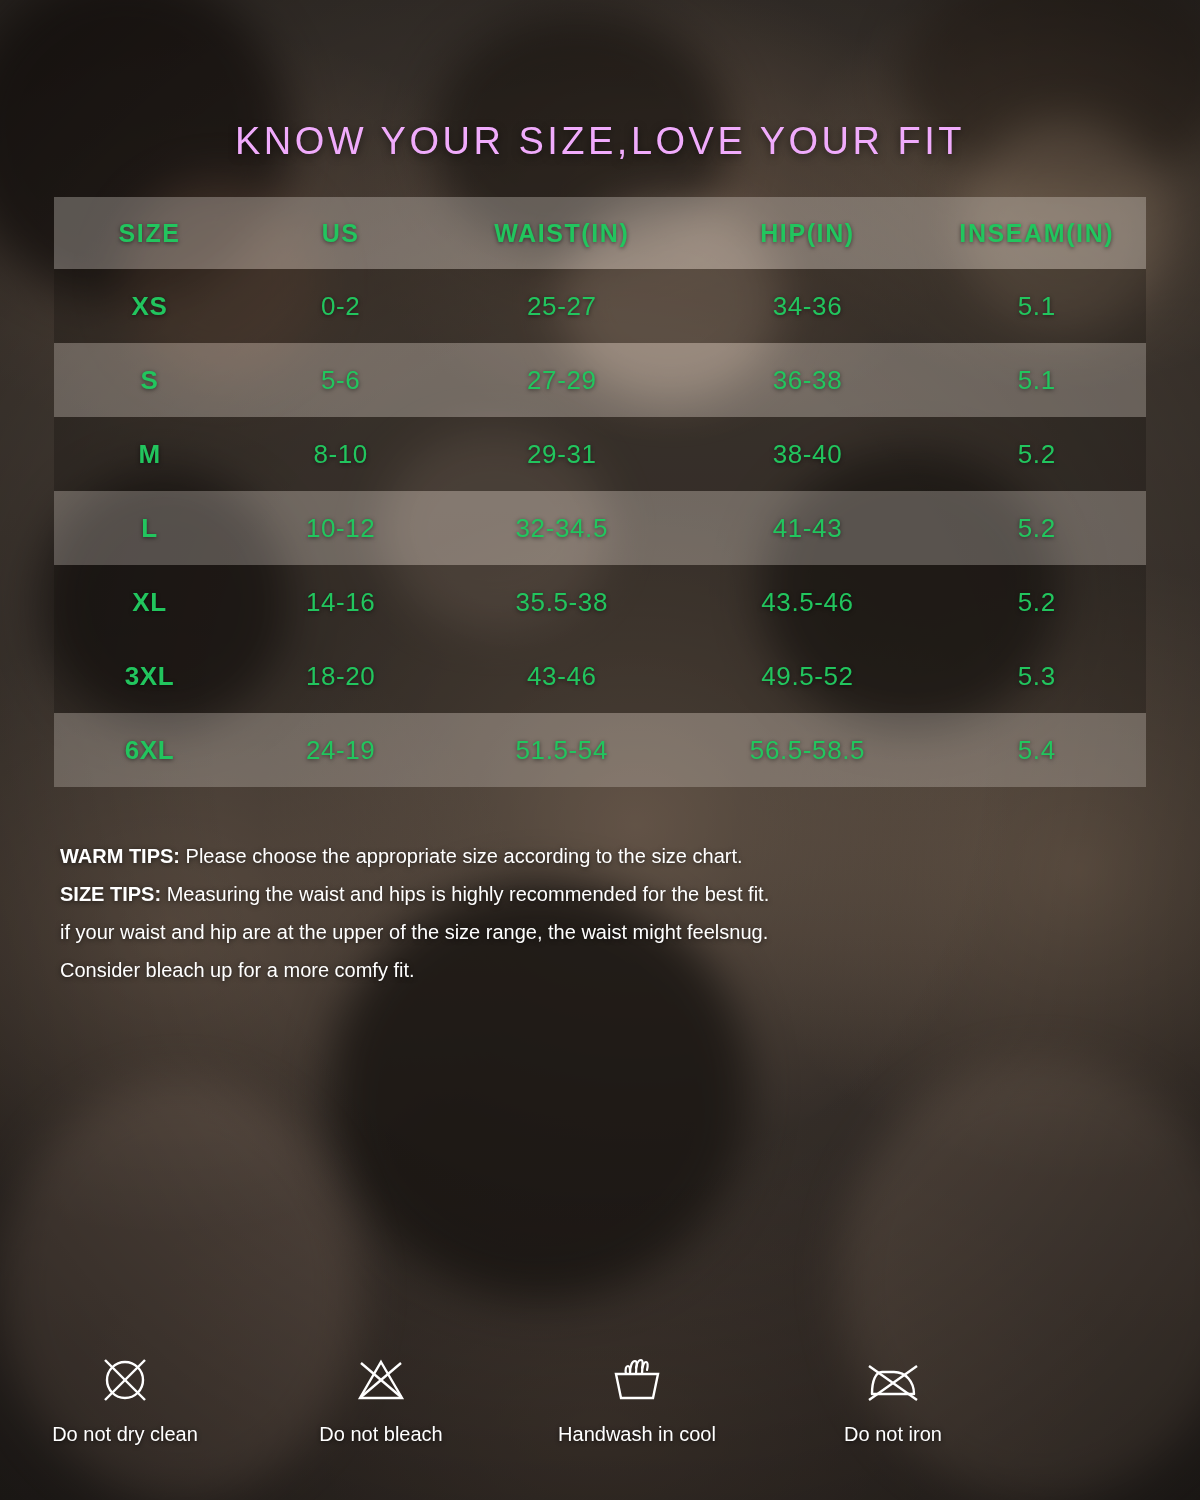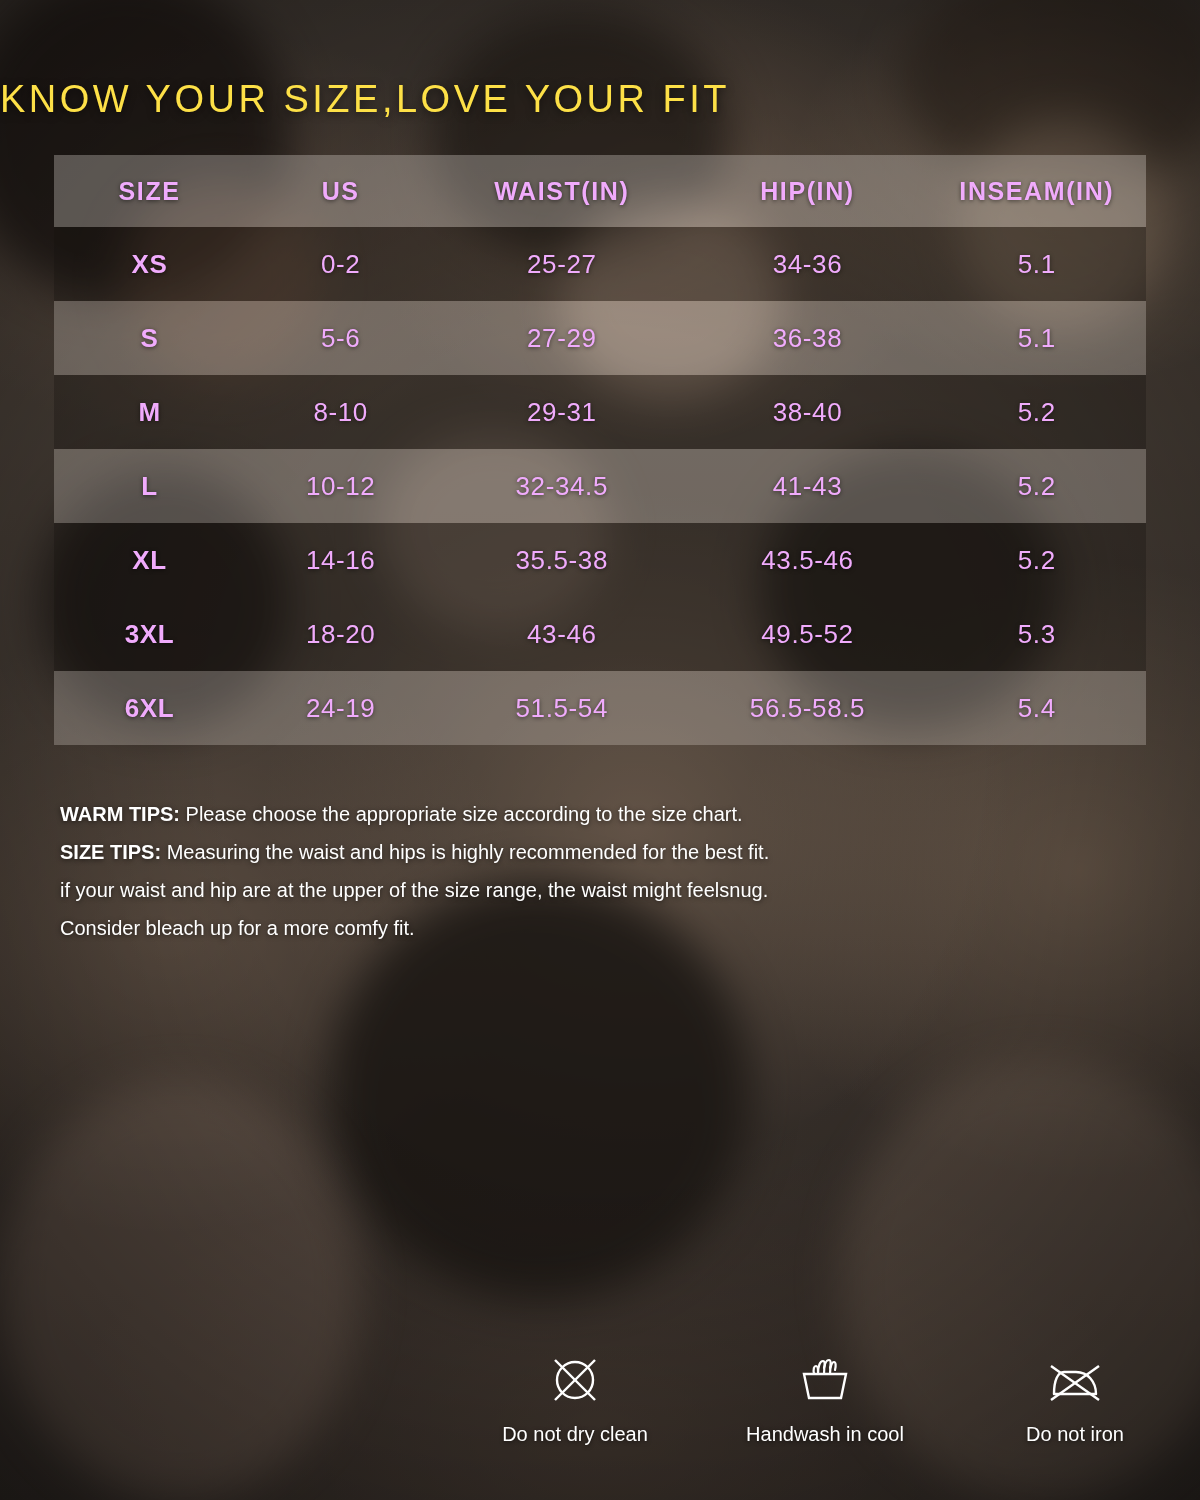--- a/index.html
+++ b/index.html
@@ -72,12 +72,12 @@
   }
 
   .title {
-    text-align: left;
+    text-align: center;
     font-size: 38px;
     letter-spacing: 3.5px;
     font-weight: 400;
-    color: #fde047;
-    padding-top: 78px;
+    color: #f0abfc;
+    padding-top: 120px;
     text-shadow: 0 2px 8px rgba(0,0,0,0.55);
   }
 

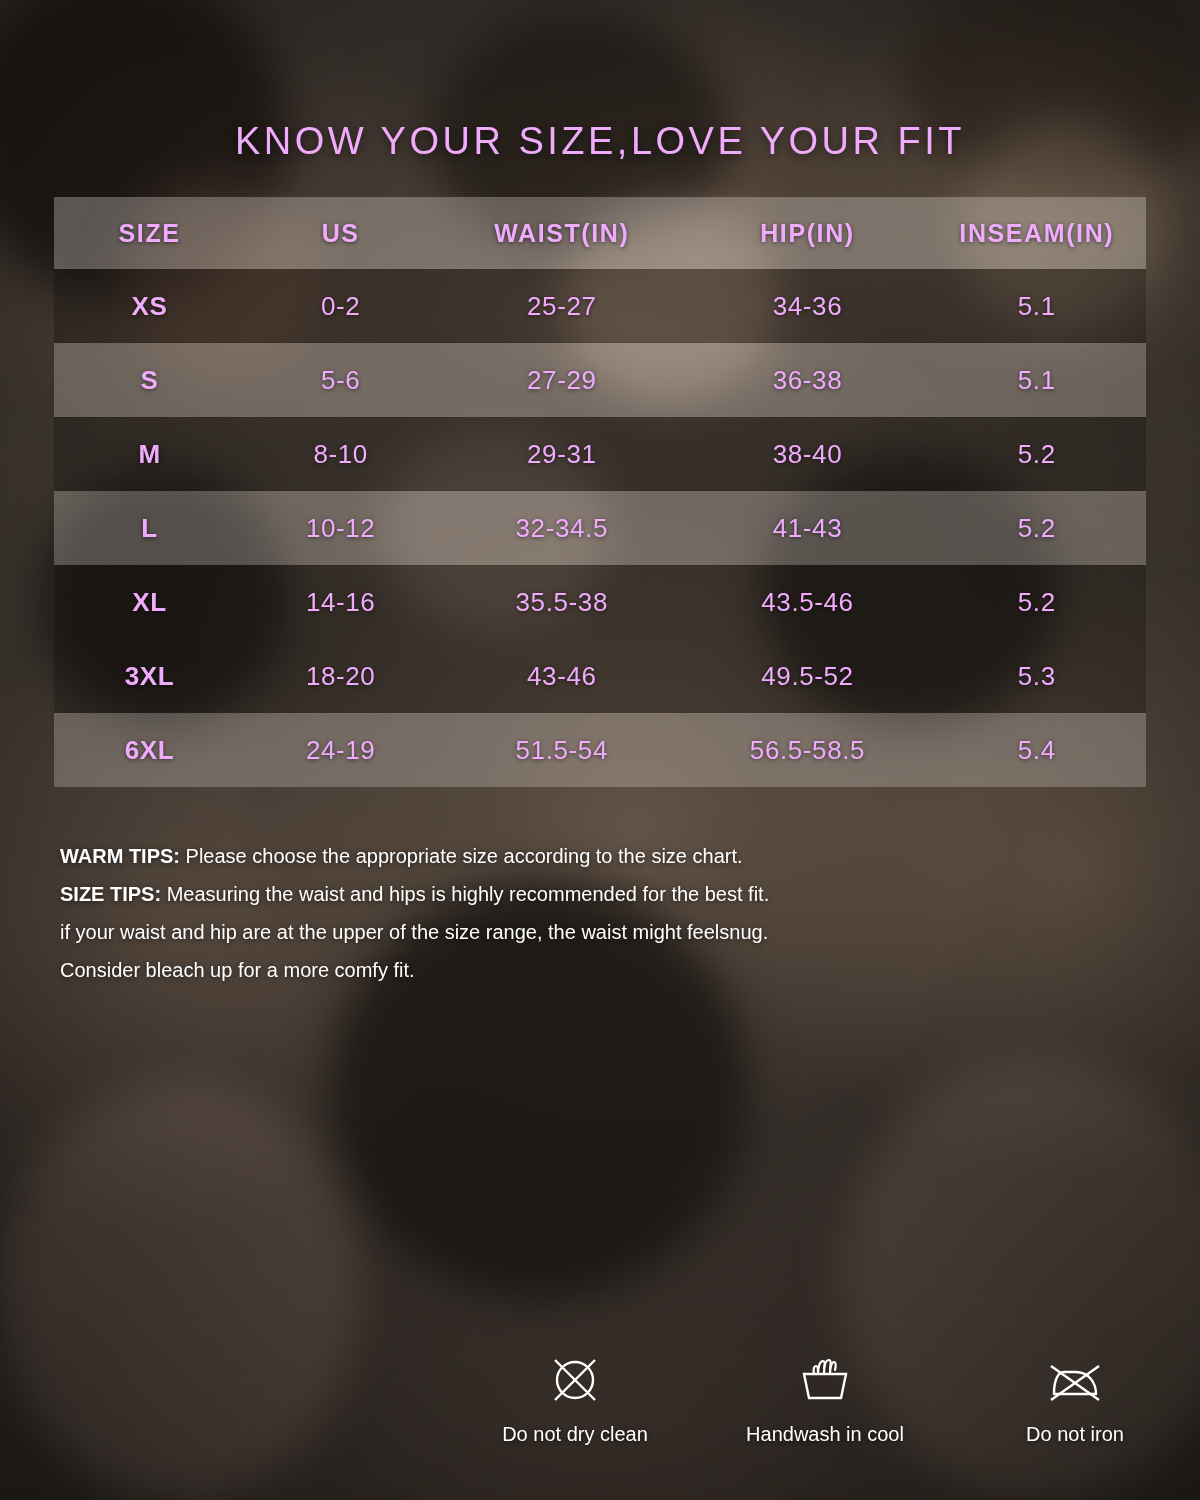--- a/index.html
+++ b/index.html
@@ -94,7 +94,7 @@
   table.sizechart th,
   table.sizechart td {
     text-align: center;
-    color: #f0abfc;
+    color: #22c55e;
     font-size: 26px;
     height: 74px;
     vertical-align: middle;

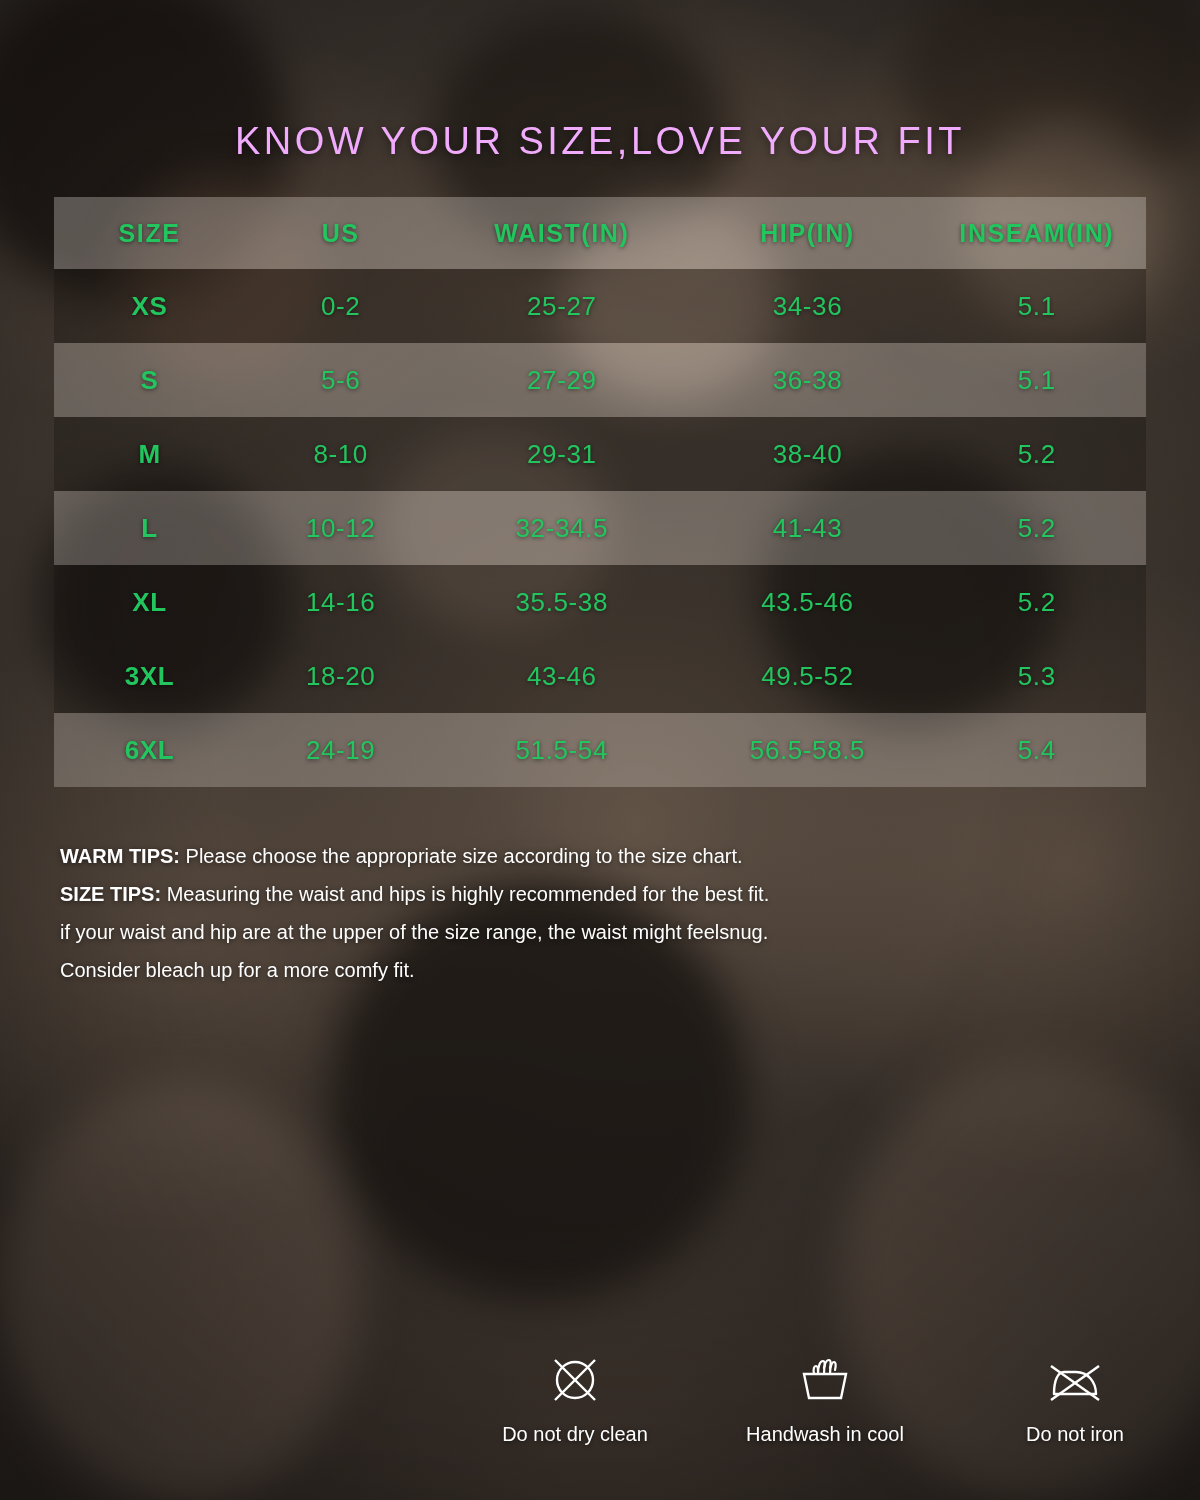--- a/index.html
+++ b/index.html
@@ -136,8 +136,9 @@
     right: 0;
     bottom: 54px;
     display: flex;
-    justify-content: flex-end;
+    justify-content: flex-start;
     align-items: flex-end;
+    gap: 6px;
   }
   .care-item {
     width: 250px;

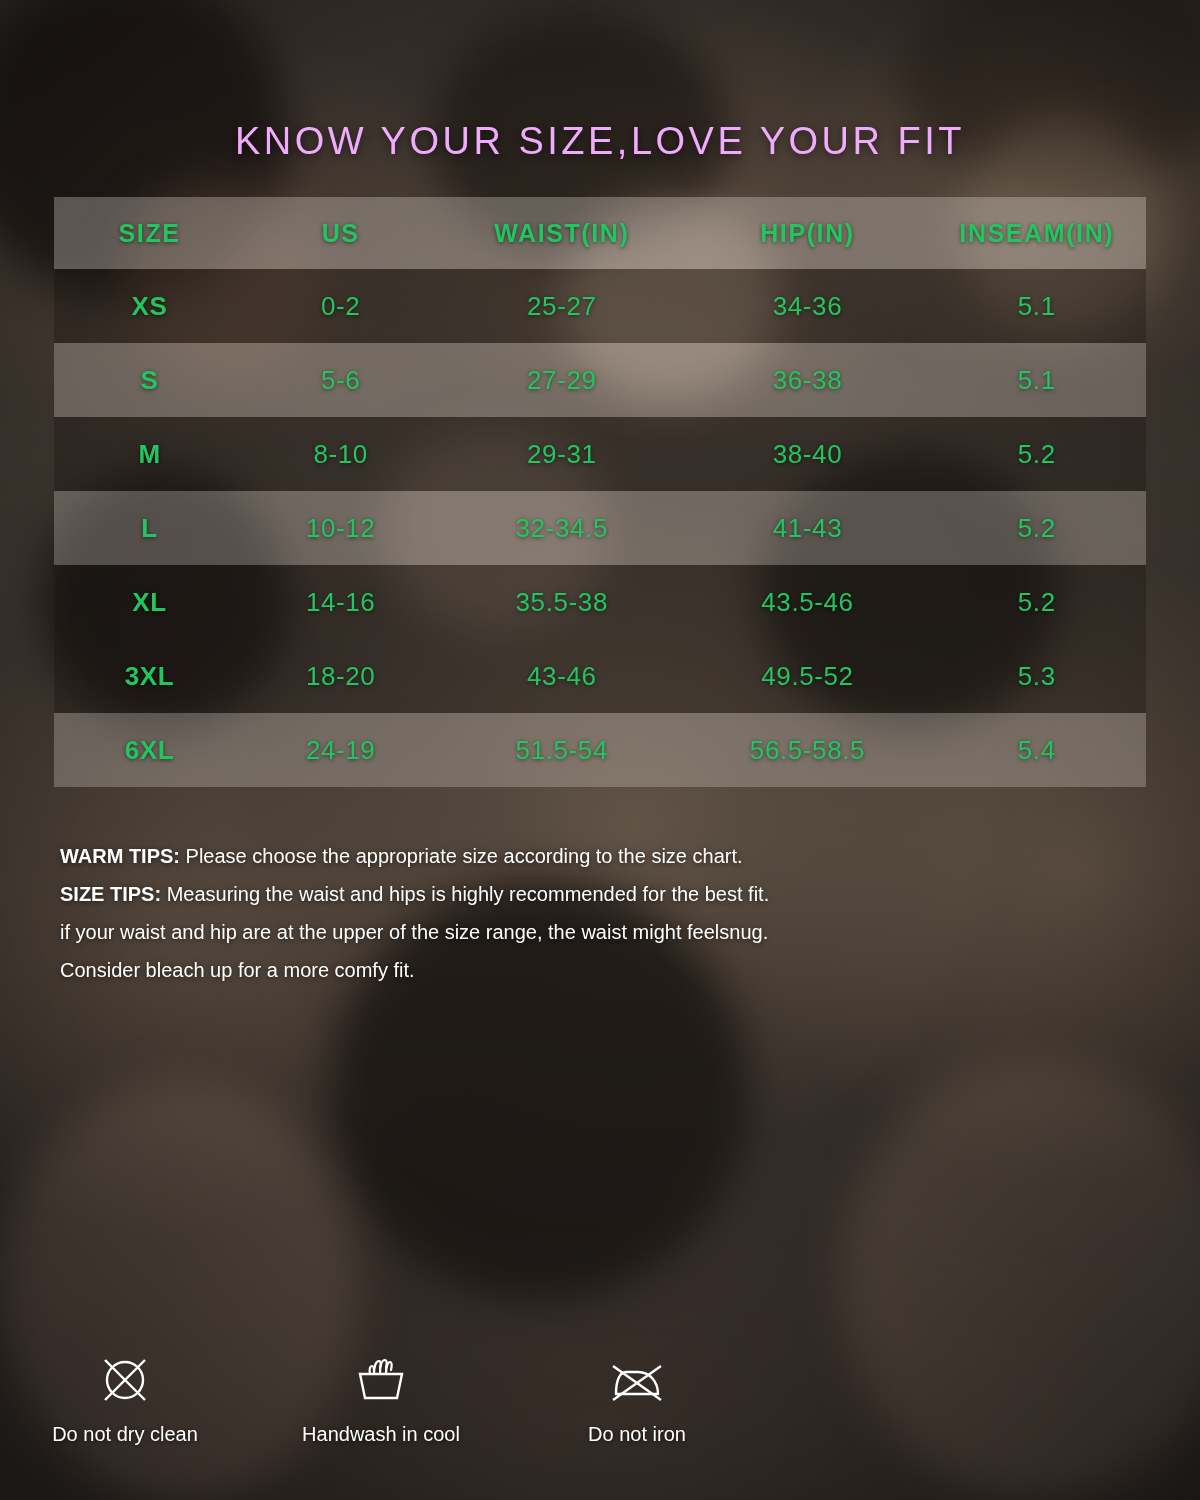--- a/index.html
+++ b/index.html
@@ -275,6 +275,16 @@
       <div class="cap">Do not dry clean</div>
     </div>
 
+    <div class="care-item">
+      <div class="glyph">
+        <svg width="58" height="52" viewBox="0 0 58 52">
+          <polygon points="29,8 50,44 8,44" fill="none" stroke="#ffffff" stroke-width="2.4"></polygon>
+          <line x1="9" y1="9" x2="49" y2="43" stroke="#ffffff" stroke-width="2.4"></line>
+          <line x1="49" y1="9" x2="9" y2="43" stroke="#ffffff" stroke-width="2.4"></line>
+        </svg>
+      </div>
+      <div class="cap">Do not bleach</div>
+    </div>
 
     <div class="care-item">
       <div class="glyph">

